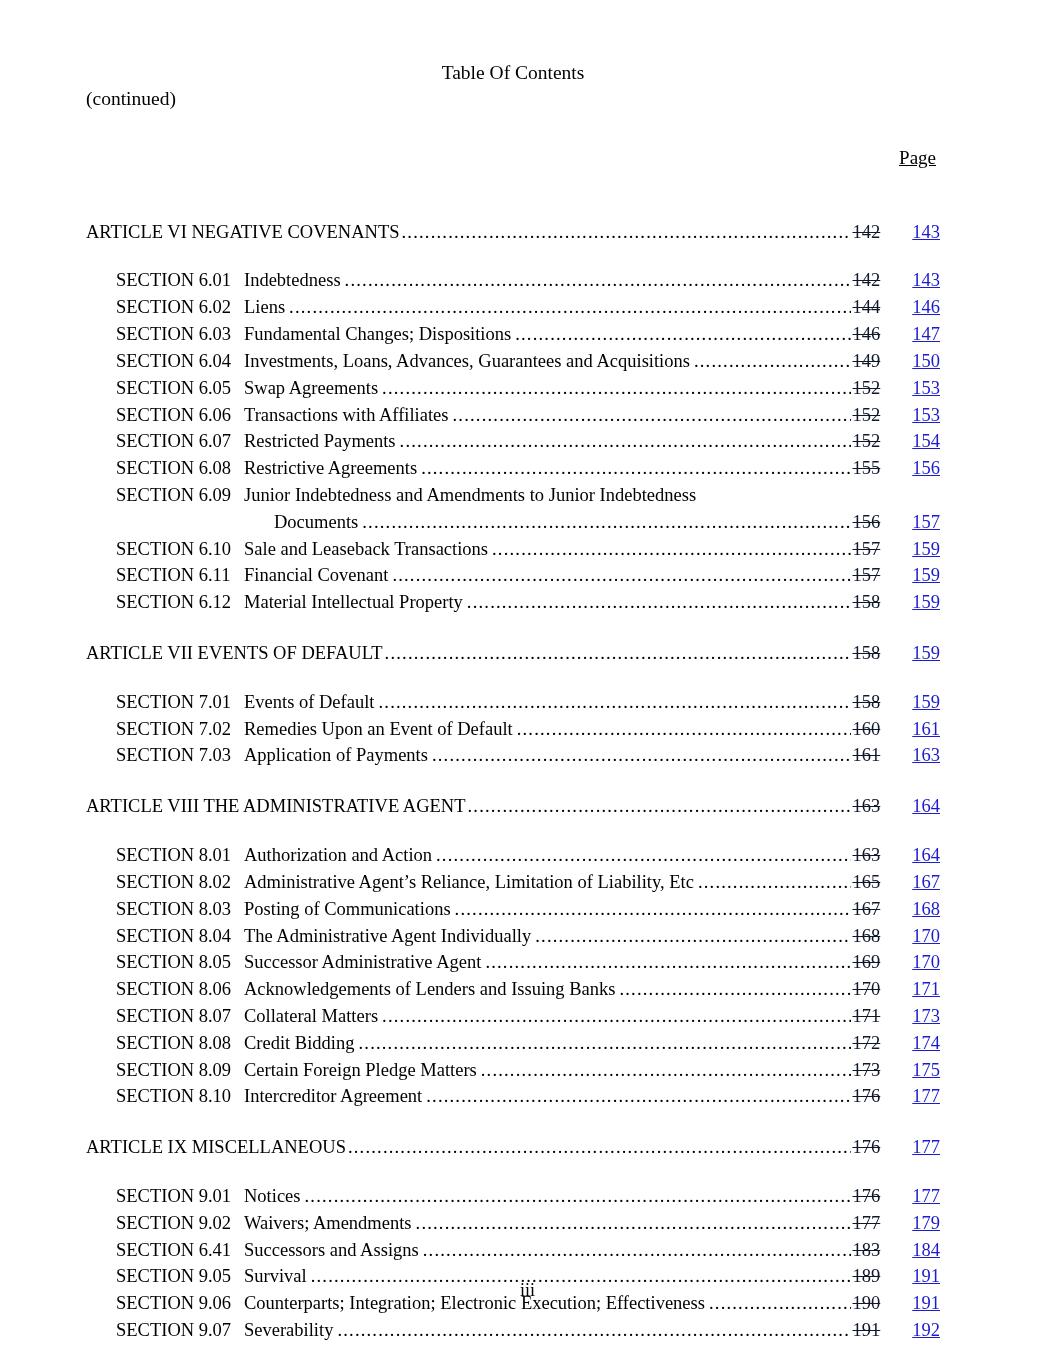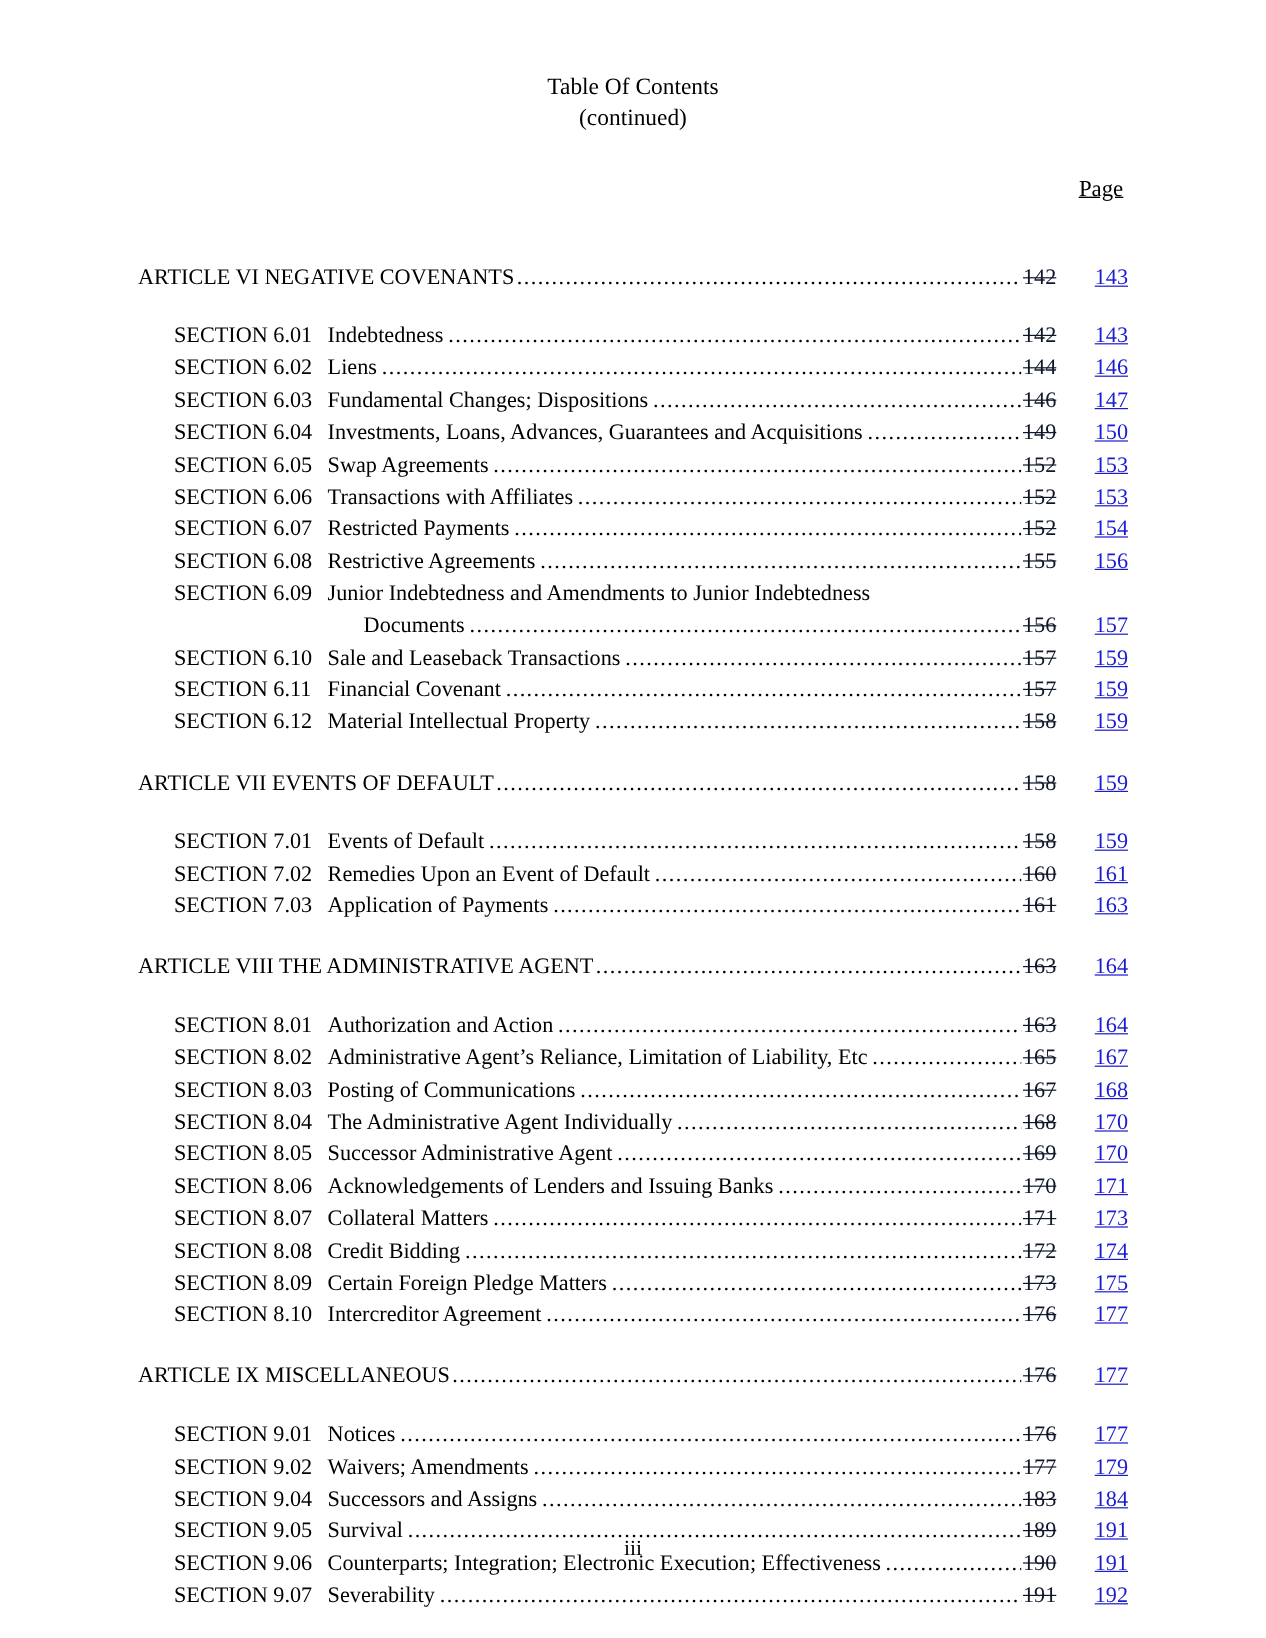--- a/index.html
+++ b/index.html
@@ -18,7 +18,7 @@
     margin: 0 auto;
     background: #ffffff;
     box-sizing: border-box;
-    padding: 60px 115px 40px 115px;
+    padding: 60px 115px 40px 86px;
   }
   .doc-title {
     text-align: center;

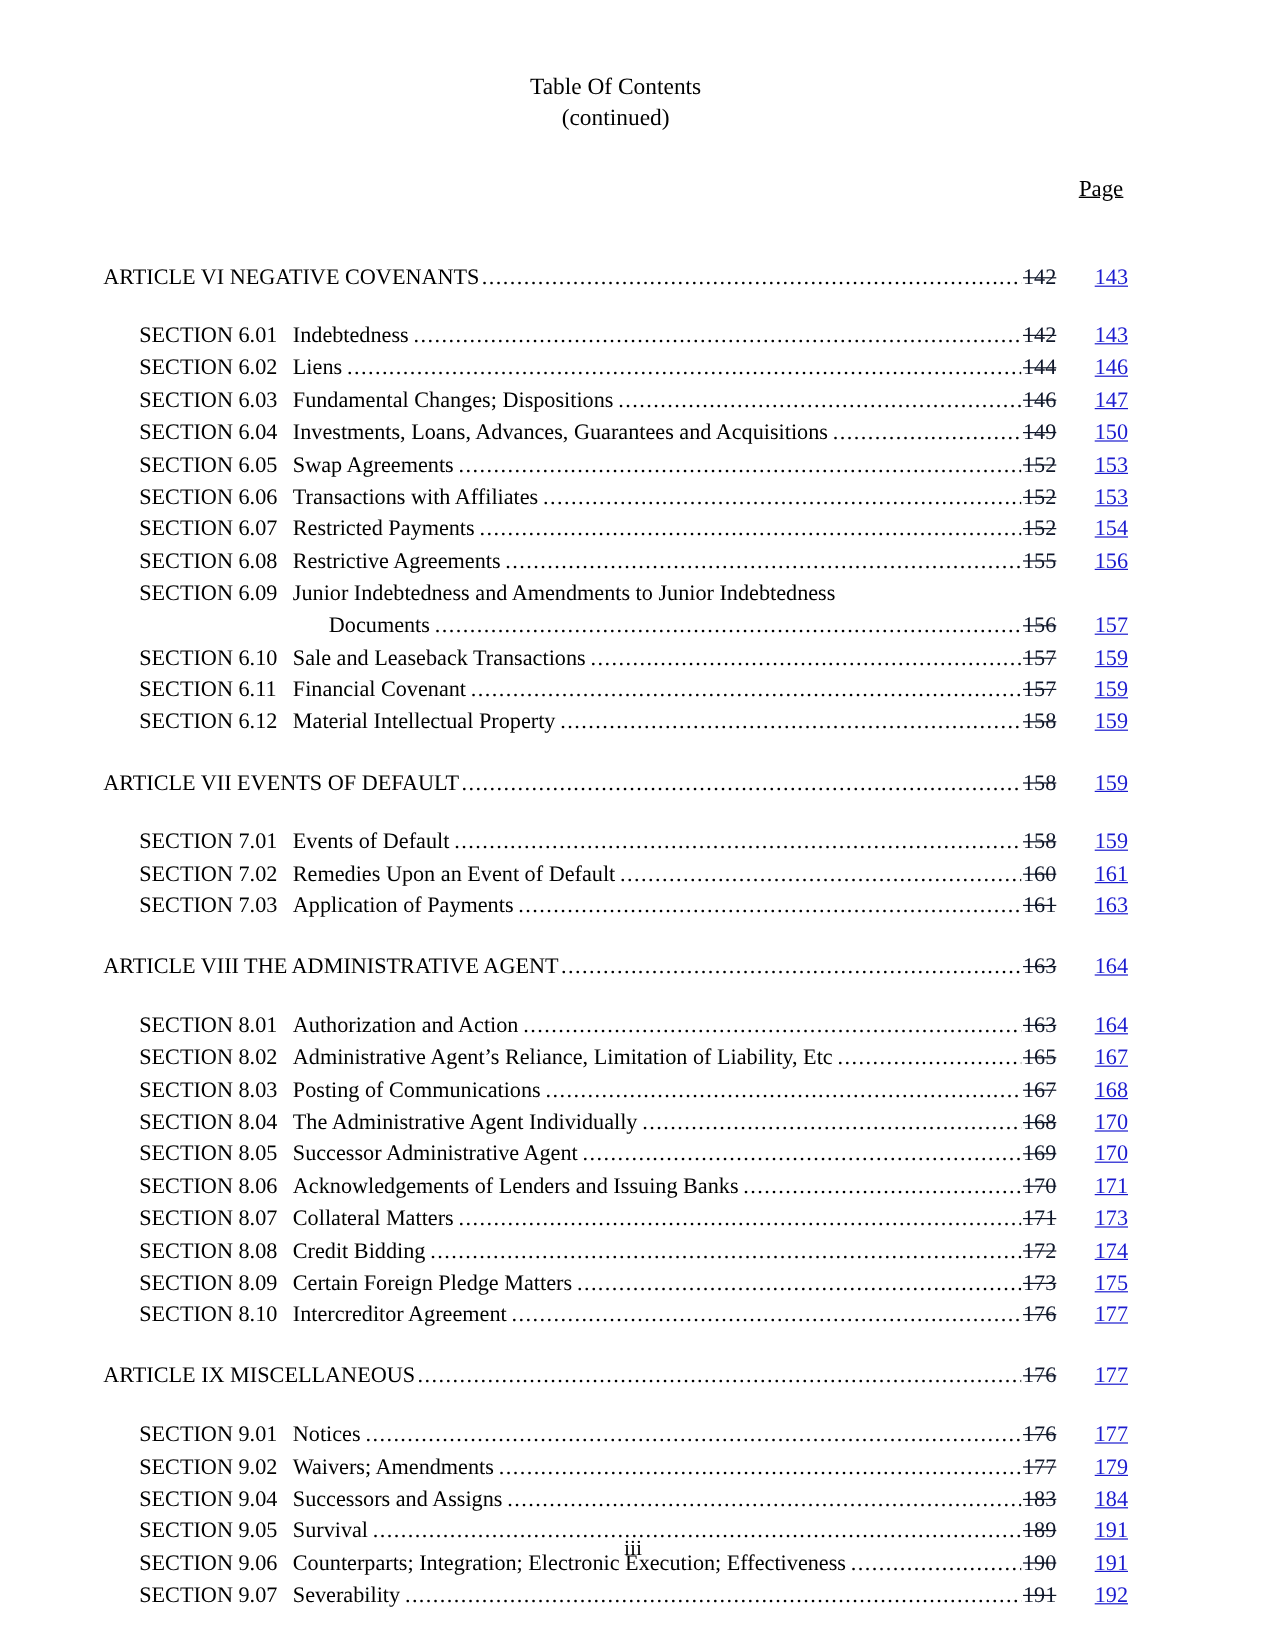--- a/index.html
+++ b/index.html
@@ -26,7 +26,7 @@
     line-height: 1.35;
   }
   .doc-subtitle {
-    text-align: center;
+    text-align: left;
     font-size: 19.5px;
     line-height: 1.35;
   }

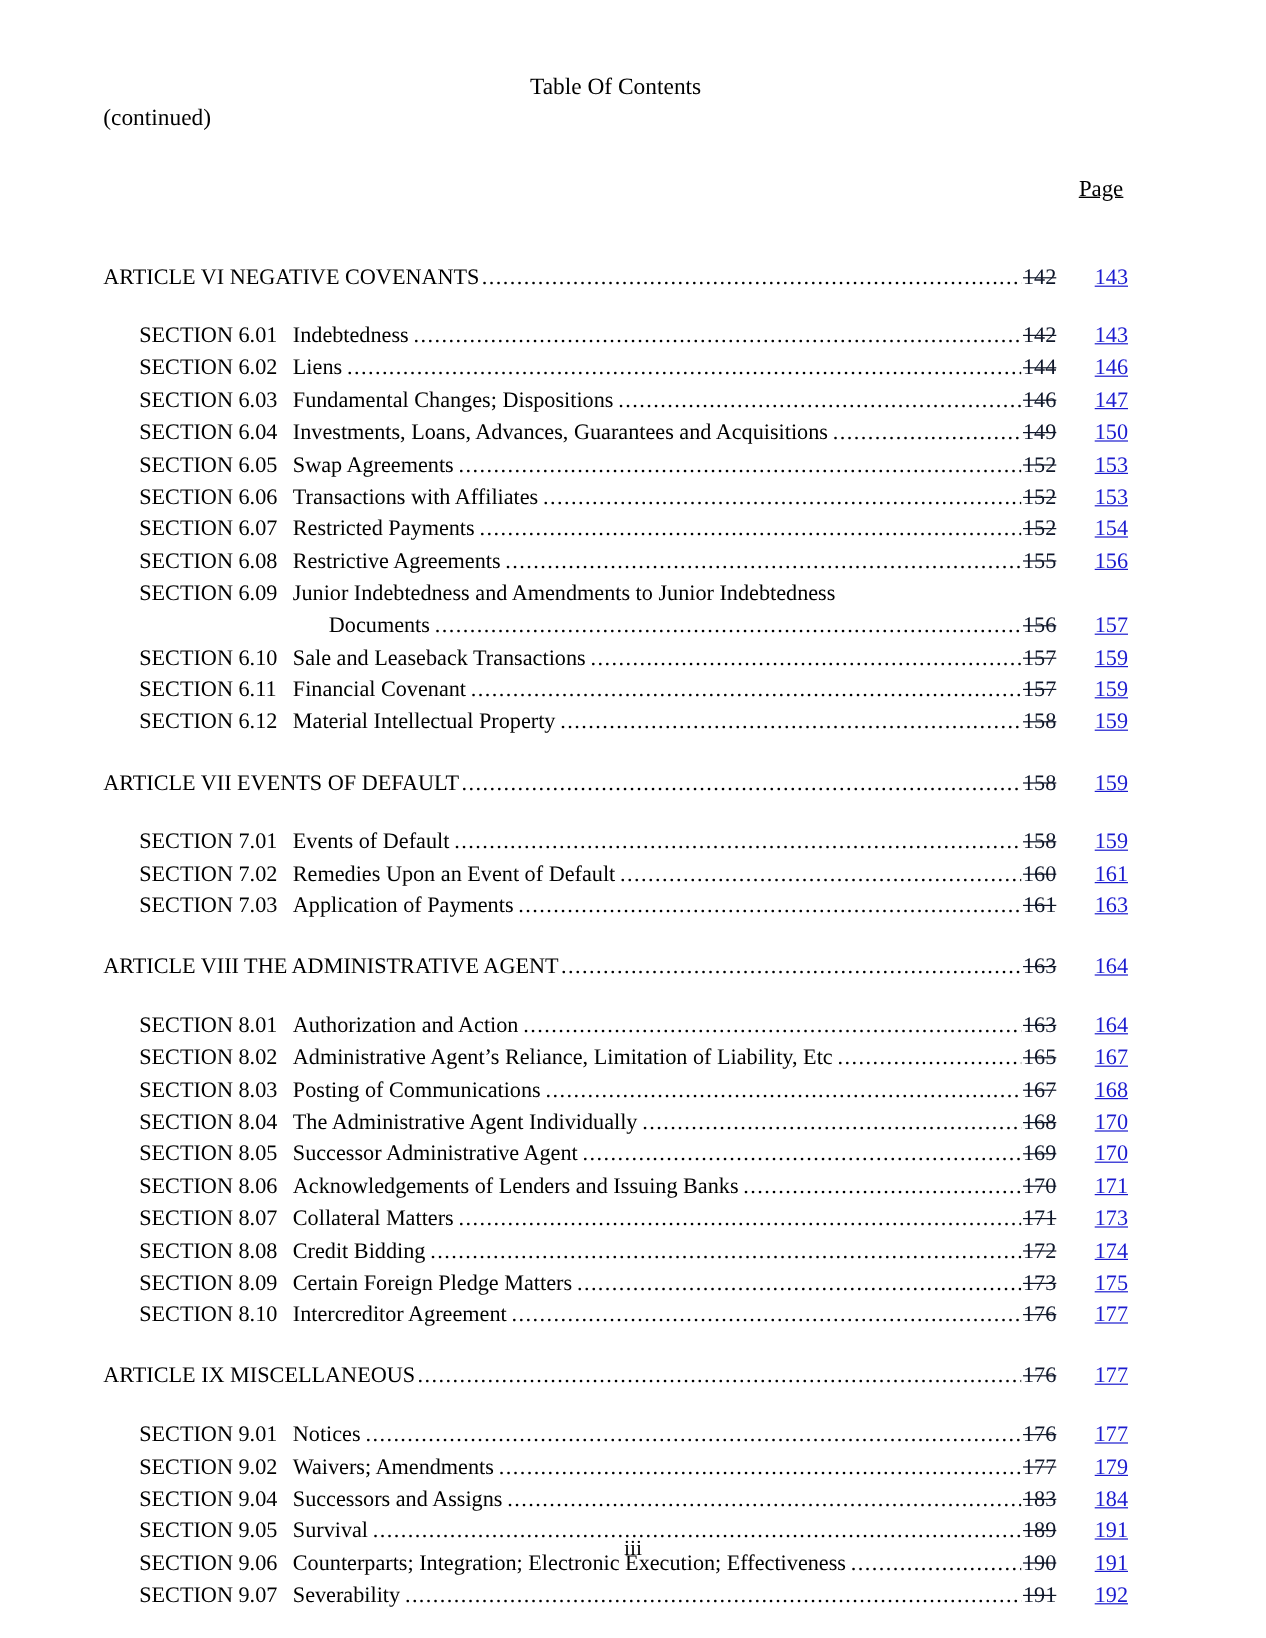--- a/index.html
+++ b/index.html
@@ -331,7 +331,7 @@
         <span class="pages"><span class="old">177</span><span class="new">179</span></span>
       </div>
       <div class="toc-row">
-        <span class="sec-label">SECTION 9.04</span>
+        <span class="sec-label">SECTION 6.41</span>
         <span class="title-text">Successors and Assigns</span>
         <span class="leader"></span>
         <span class="pages"><span class="old">183</span><span class="new">184</span></span>

